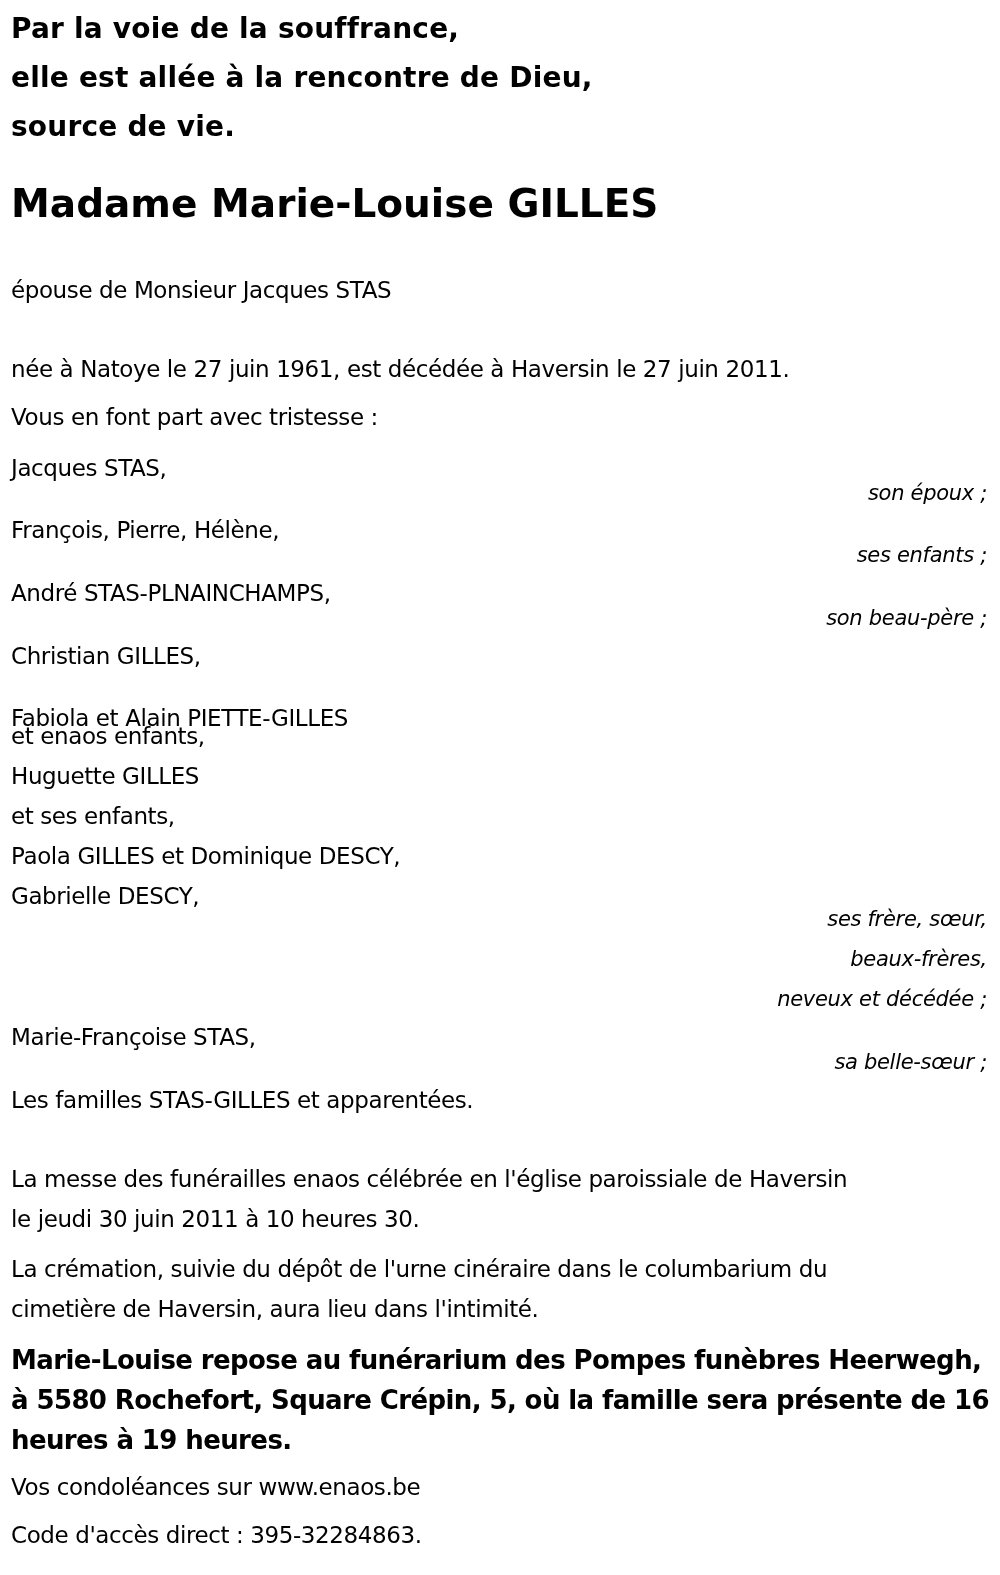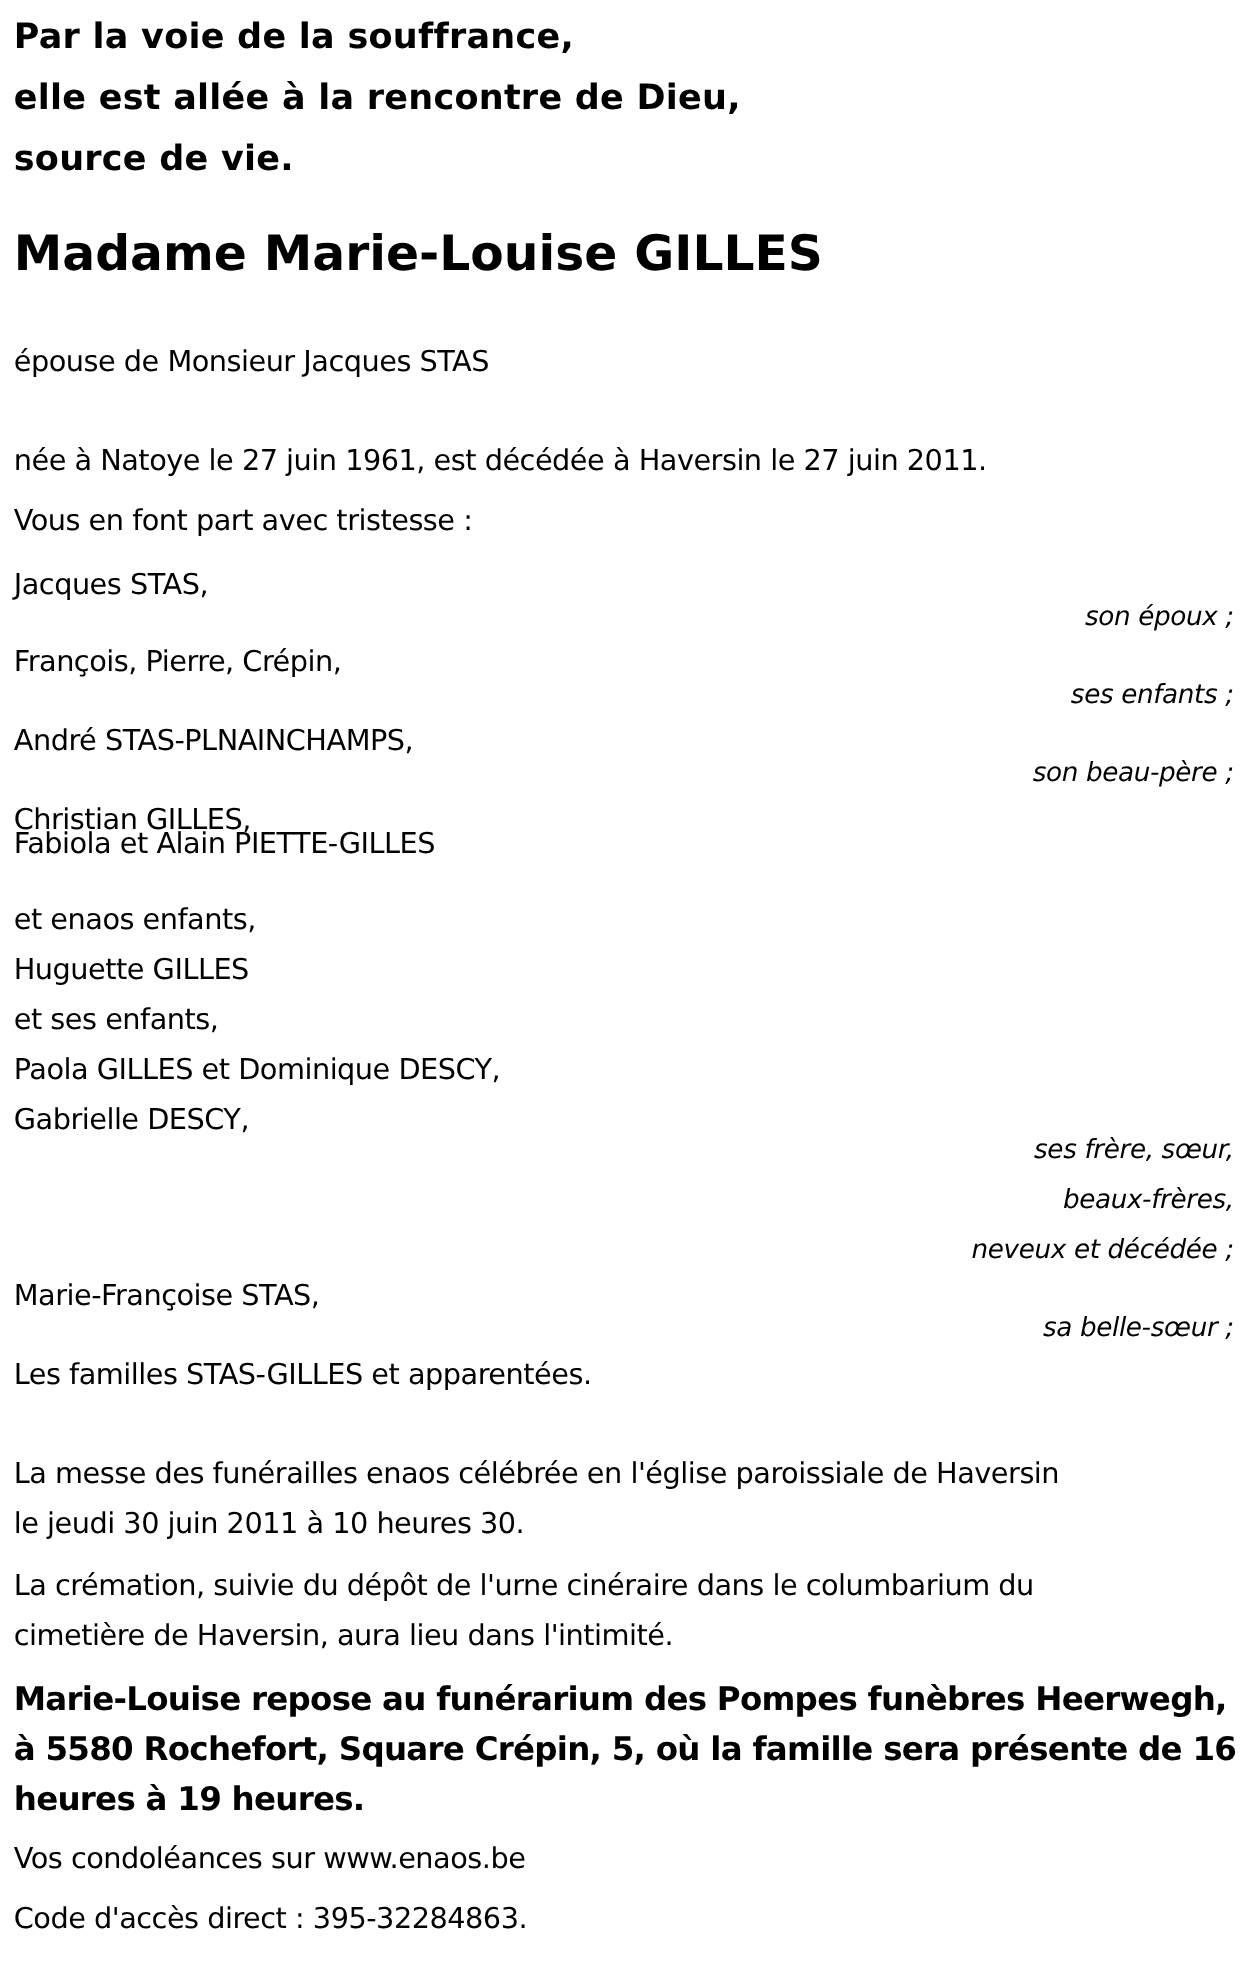--- a/index.html
+++ b/index.html
@@ -35,7 +35,7 @@
   <div class="abs txt" style="top:455px">Jacques STAS,</div>
   <div class="abs rel" style="top:481px">son époux ;</div>
 
-  <div class="abs txt" style="top:517px">François, Pierre, Crépin,</div>
+  <div class="abs txt" style="top:517px">François, Pierre, Hélène,</div>
   <div class="abs rel" style="top:543px">ses enfants ;</div>
 
   <div class="abs txt" style="top:580px">André STAS-PLNAINCHAMPS,</div>

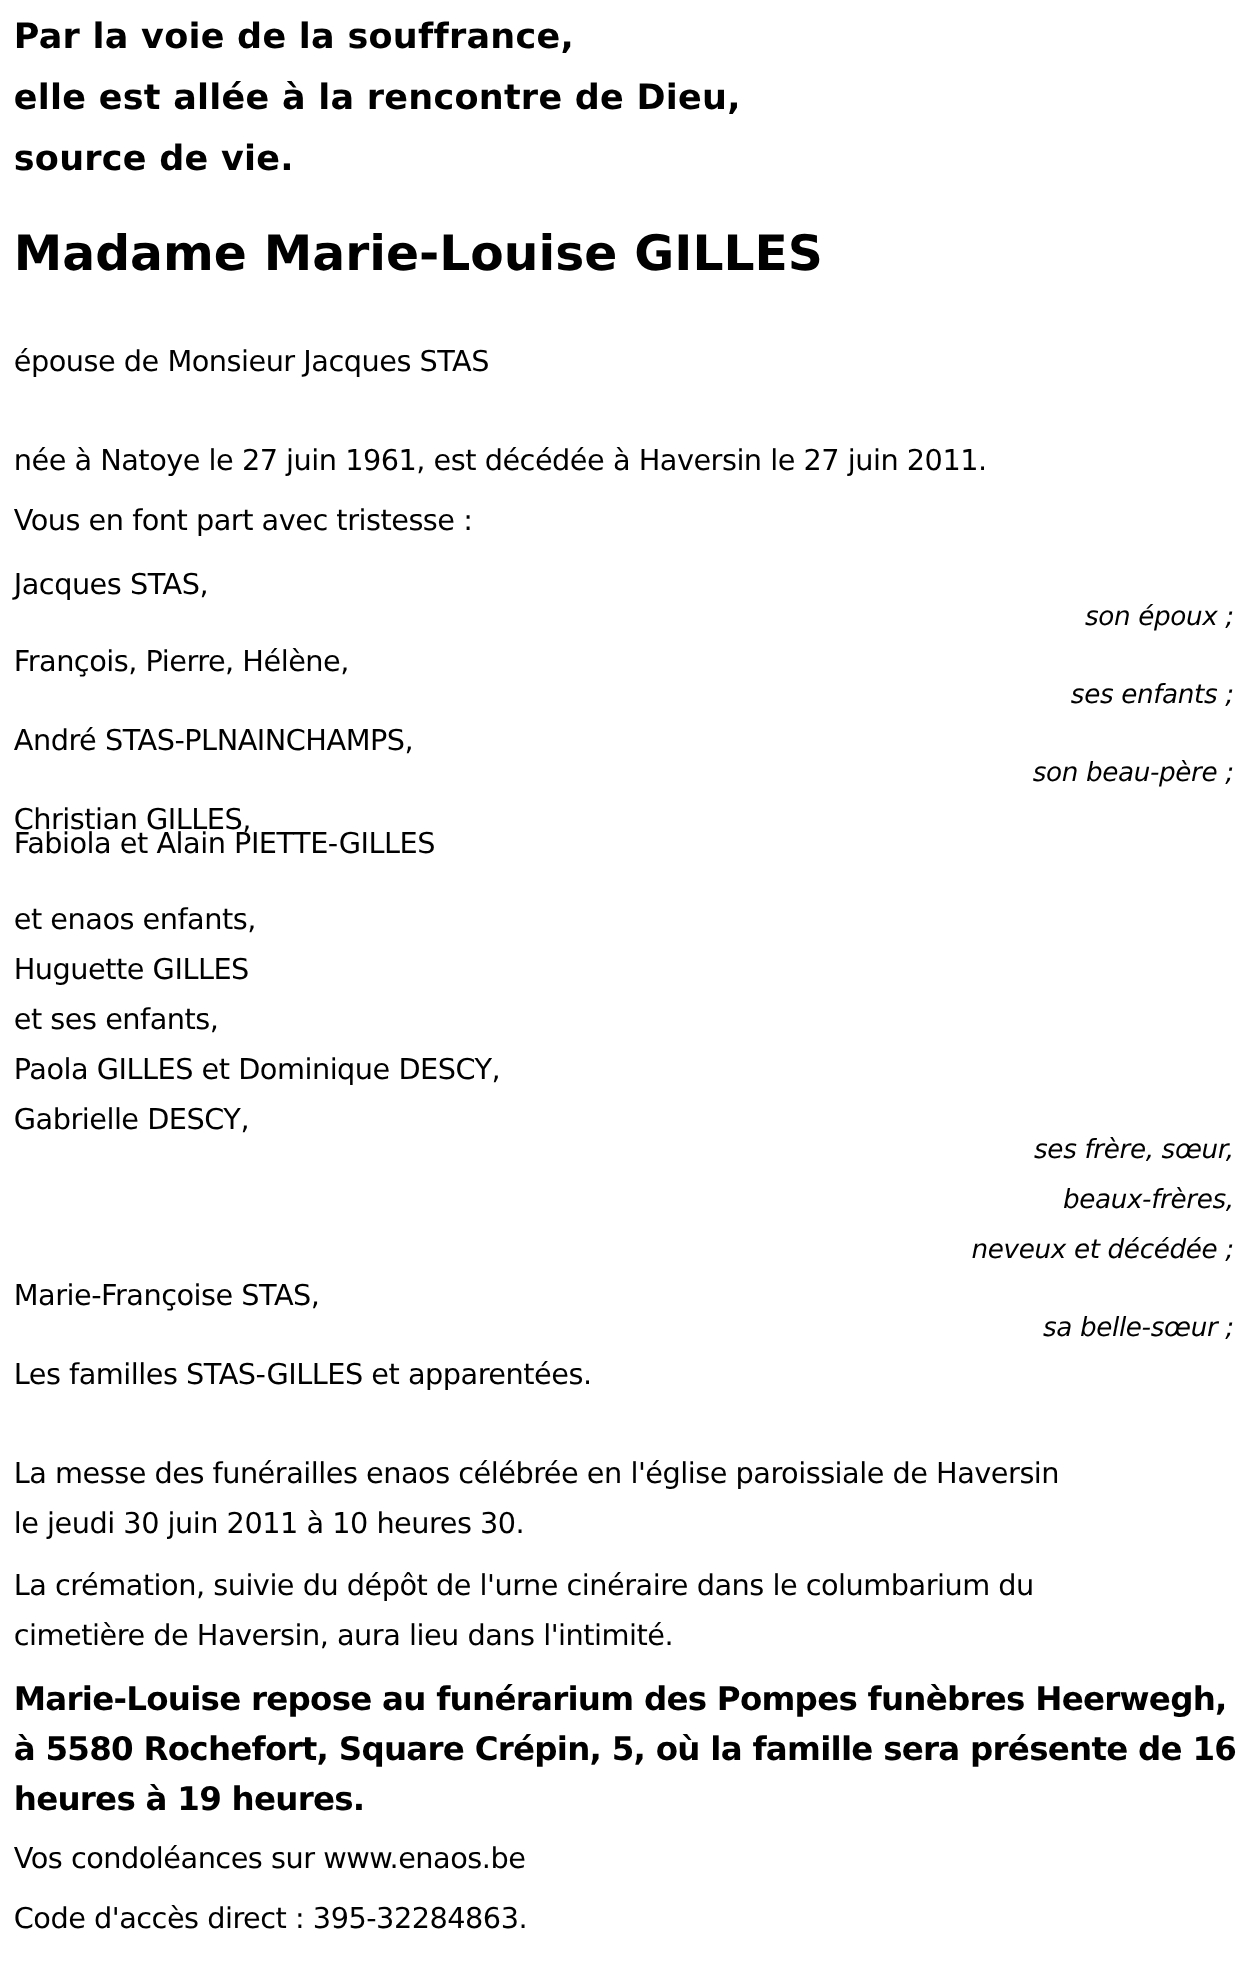--- a/index.html
+++ b/index.html
@@ -42,7 +42,7 @@
   <div class="abs rel" style="top:606px">son beau-père ;</div>
 
   <div class="abs txt" style="top:643px">Christian GILLES,</div>
-  <div class="abs txt" style="top:662px">Fabiola et Alain PIETTE-GILLES</div>
+  <div class="abs txt" style="top:705px">Fabiola et Alain PIETTE-GILLES</div>
   <div class="abs txt" style="top:723px">et enaos enfants,</div>
   <div class="abs txt" style="top:763px">Huguette GILLES</div>
   <div class="abs txt" style="top:803px">et ses enfants,</div>

